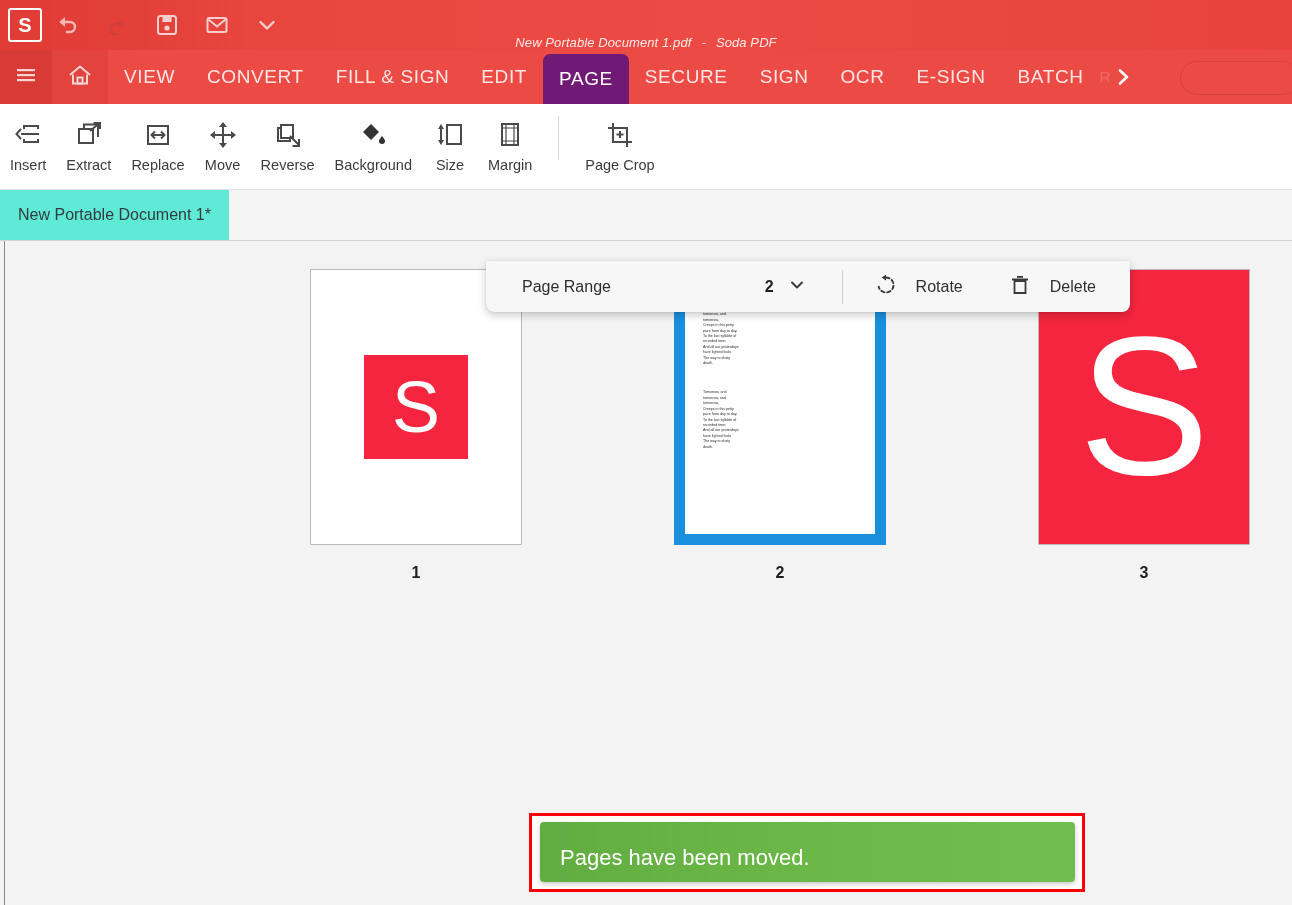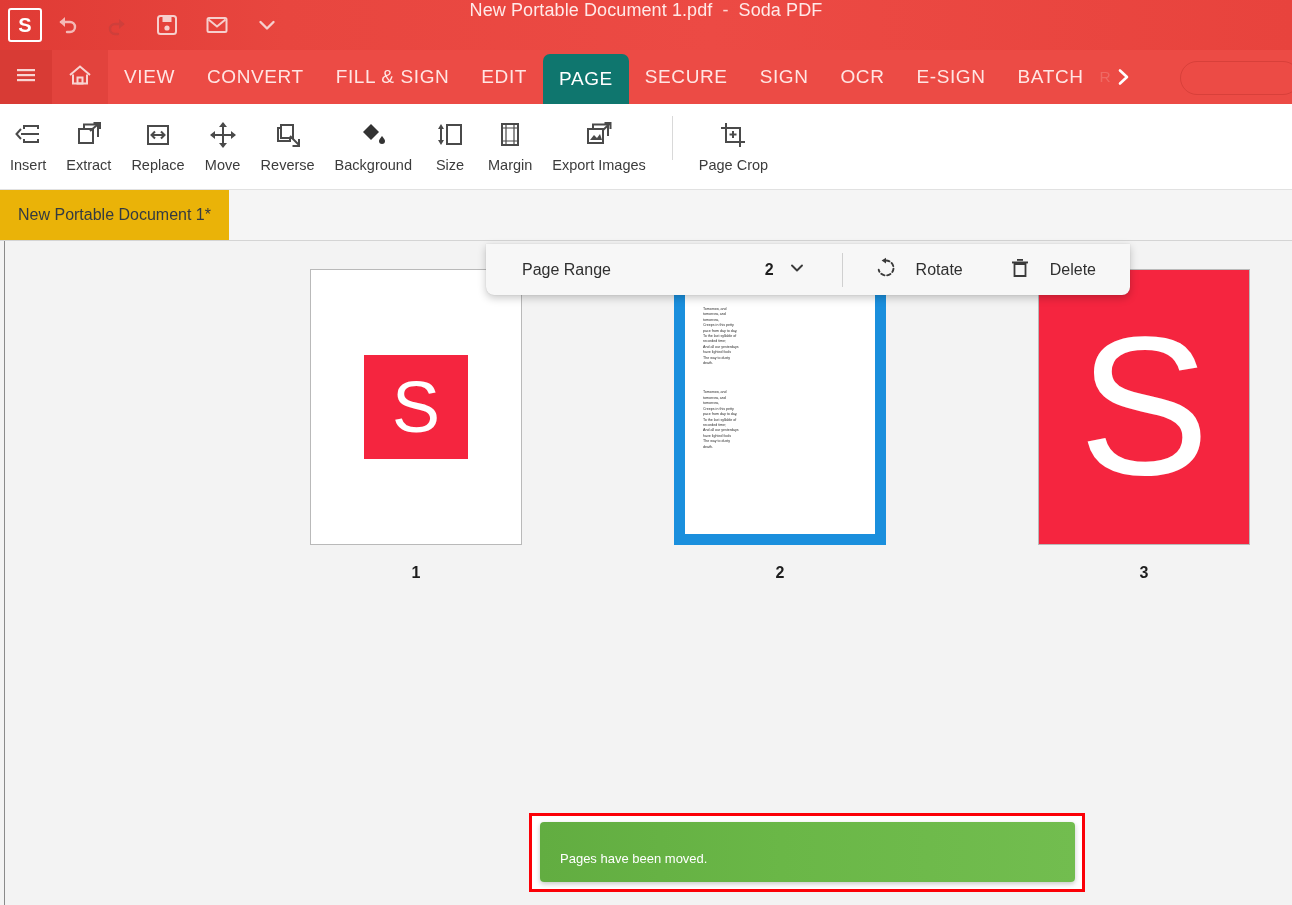--- a/index.html
+++ b/index.html
@@ -33,9 +33,10 @@
   .tb-btn svg { display: block; }
   .title-text {
     position: absolute; left: 0; right: 0; top: 0; height: 50px;
-    display: flex; align-items: flex-start; justify-content: center;
-    color: #ffe9e8; font-size: 18px; pointer-events: none;
+    display: flex; align-items: flex-end; justify-content: center;
+    color: #ffe9e8; font-size: 13px; pointer-events: none;
     letter-spacing: .1px;
+    font-style: italic;
   }
   .title-sep { margin: 0 10px; color: #ffd6d3; }
 

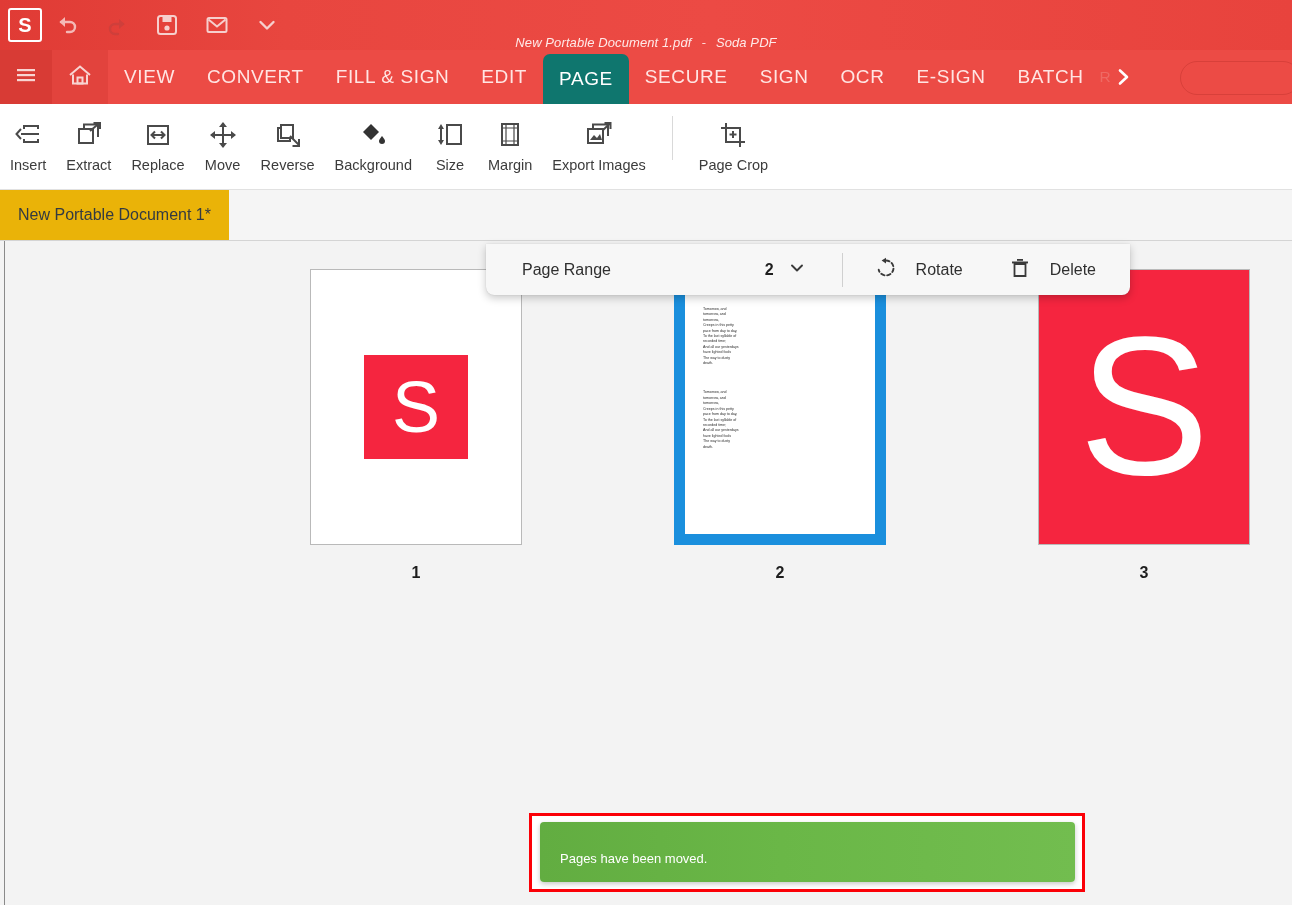--- a/index.html
+++ b/index.html
@@ -58,7 +58,7 @@
     color: #ffe5e3; font-size: 19px; letter-spacing: .6px; white-space: nowrap;
   }
   .tab.active {
-    background: #0f766e; color: #ffffff;
+    background: #701a75; color: #ffffff;
     border-radius: 7px 7px 0 0; margin: 4px 0 0 0;
   }
   .tab-more {

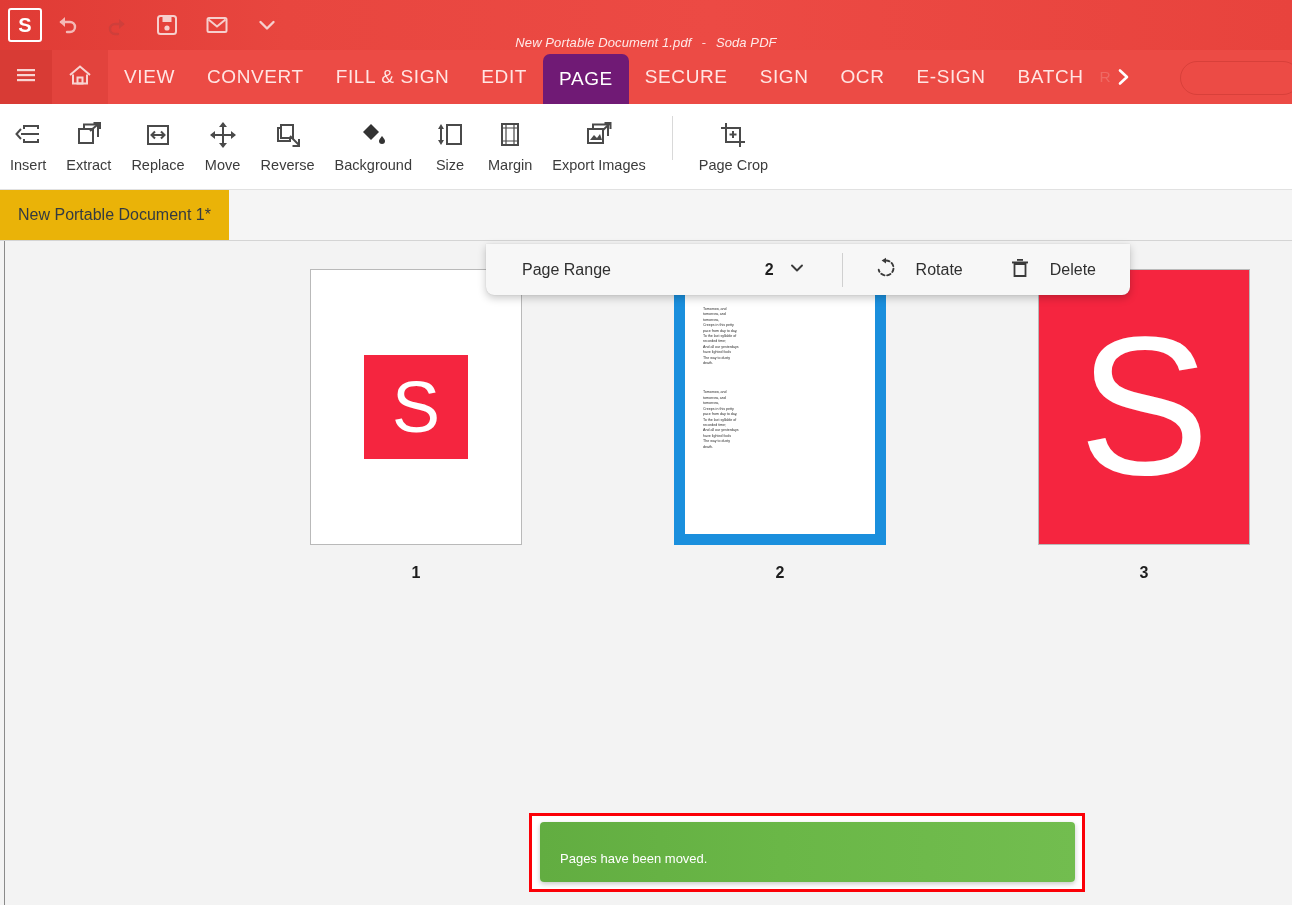--- a/index.html
+++ b/index.html
@@ -373,18 +373,6 @@
       <span class="rib-label">Margin</span>
     </div>
 
-    <div class="rib-item">
-      <span class="rib-icon">
-        <svg width="30" height="30" viewBox="0 0 30 30">
-          <rect x="4" y="9" width="15" height="14" fill="none" stroke="#4a4a4a" stroke-width="2"></rect>
-          <path d="M9 9 V4.5 H24 V16" fill="none" stroke="#4a4a4a" stroke-width="2"></path>
-          <path d="M6 20 L10 15 L13 18 L16 14 L18 20 Z" fill="#4a4a4a"></path>
-          <path d="M19 10 L26 3.5" fill="none" stroke="#4a4a4a" stroke-width="2"></path>
-          <path d="M20.5 3 H26.5 V9" fill="none" stroke="#4a4a4a" stroke-width="2"></path>
-        </svg>
-      </span>
-      <span class="rib-label">Export Images</span>
-    </div>
 
     <div class="rib-divider"></div>
 

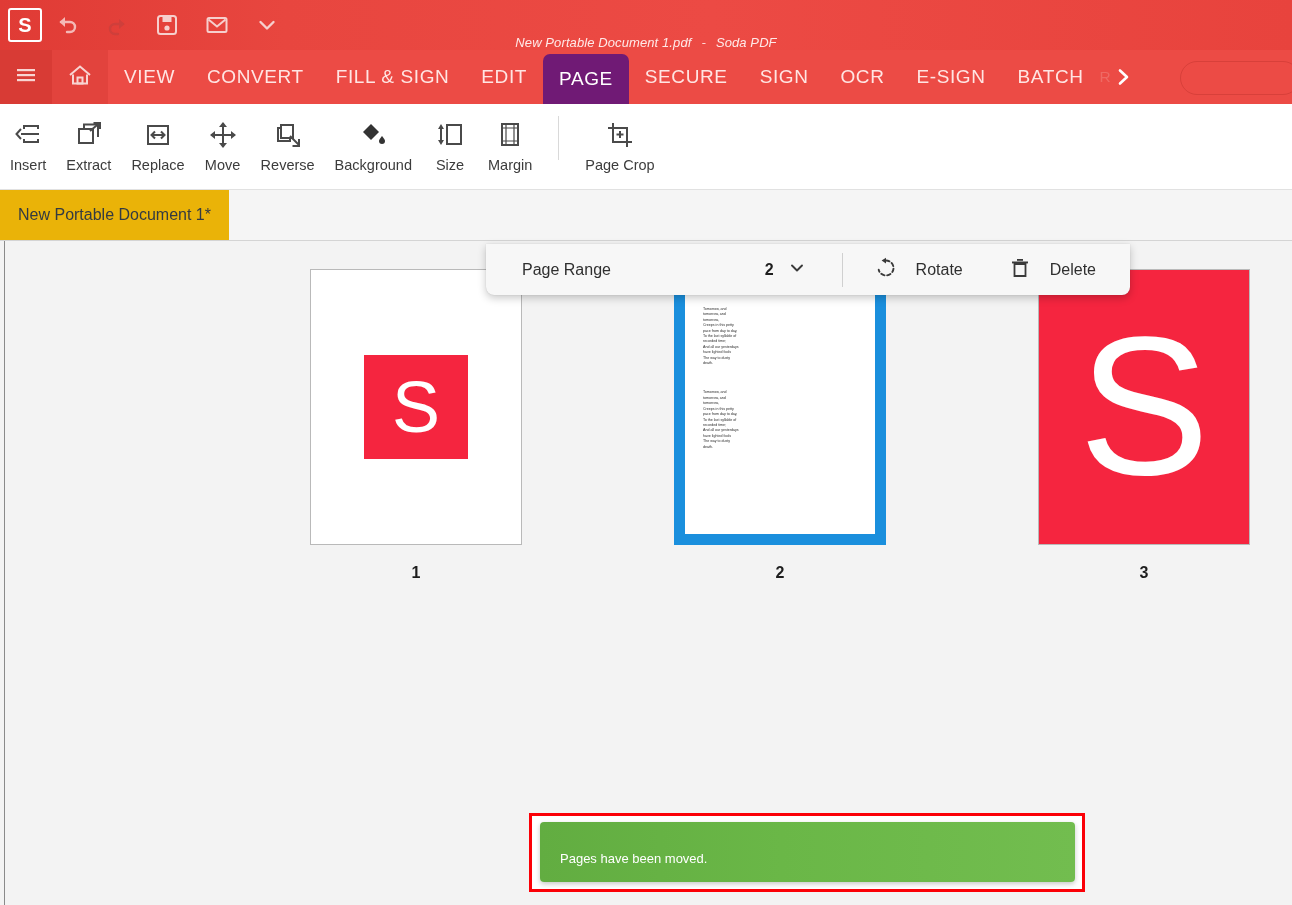--- a/index.html
+++ b/index.html
@@ -94,7 +94,7 @@
     display: flex; align-items: stretch;
   }
   .doctab {
-    background: #eab308; display: flex; align-items: center;
+    background: #5eead4; display: flex; align-items: center;
     padding: 0 18px; color: #333a42; font-size: 16px; white-space: nowrap;
   }
 

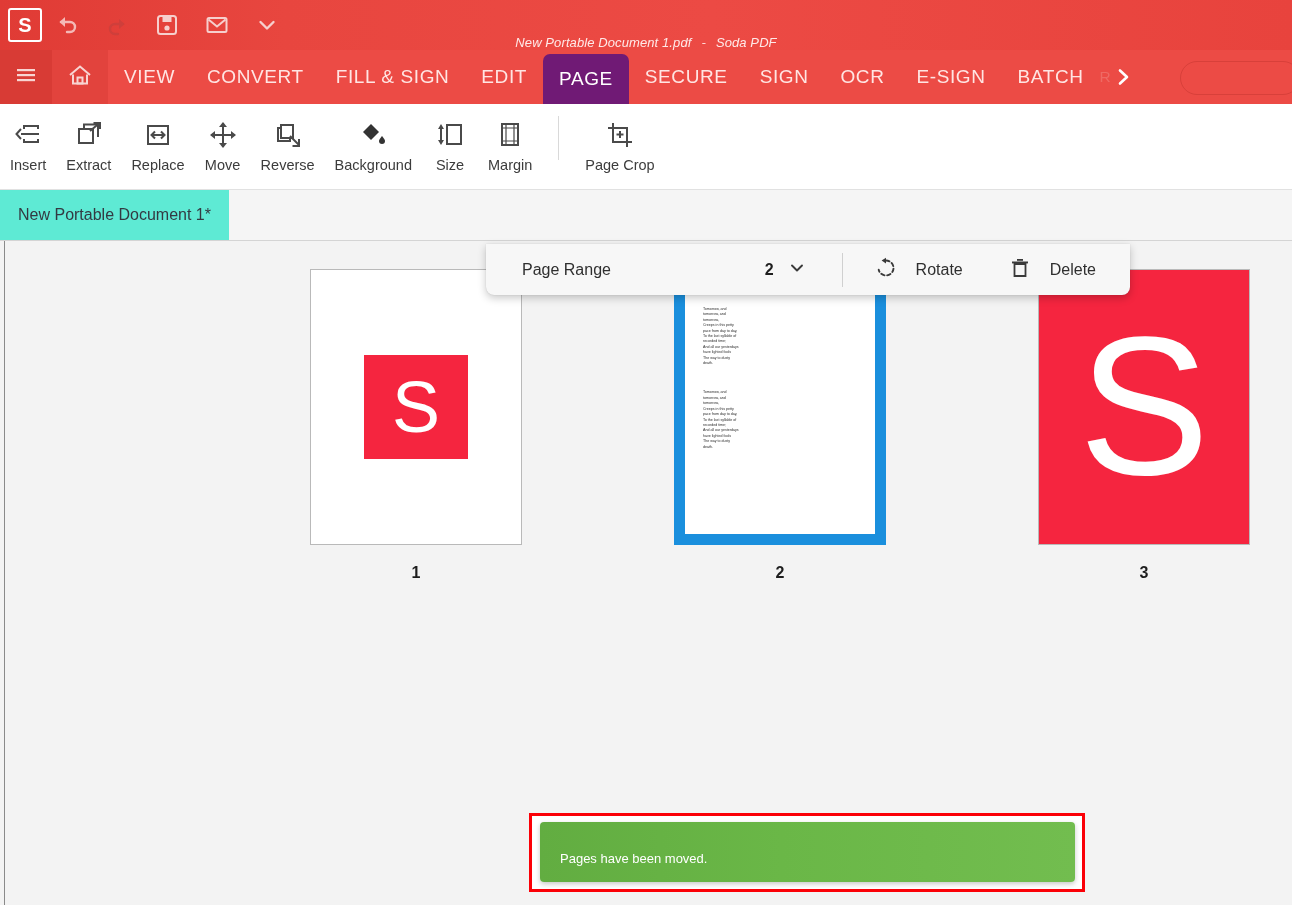--- a/index.html
+++ b/index.html
@@ -151,7 +151,7 @@
 
   
   .popup {
-    position: absolute; left: 486px; top: 244px; width: 644px; height: 51px;
+    position: absolute; left: 486px; top: 261px; width: 644px; height: 51px;
     background: #f7f7f7;
     border-radius: 0 0 8px 8px;
     box-shadow: 0 3px 9px rgba(0,0,0,.22), 0 0 1px rgba(0,0,0,.2);

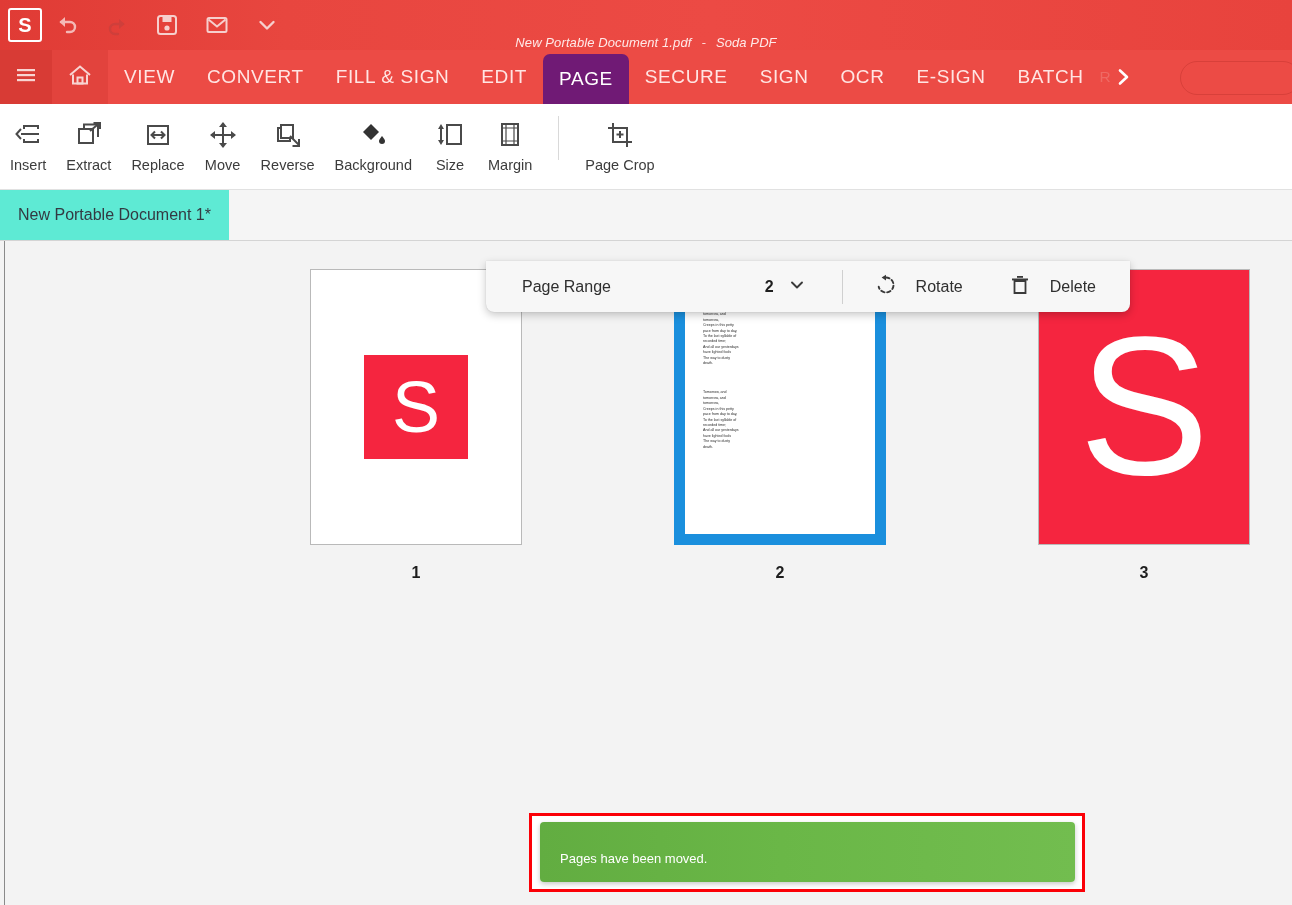--- a/index.html
+++ b/index.html
@@ -183,7 +183,7 @@
     box-shadow: 0 2px 5px rgba(0,0,0,.22);
     display: flex; align-items: center;
   }
-  .toast-text { color: #ffffff; font-size: 13px; margin-left: 20px; margin-top: 12px; }
+  .toast-text { color: #ffffff; font-size: 22px; margin-left: 20px; margin-top: 12px; }
 </style>
 </head>
 <body>

